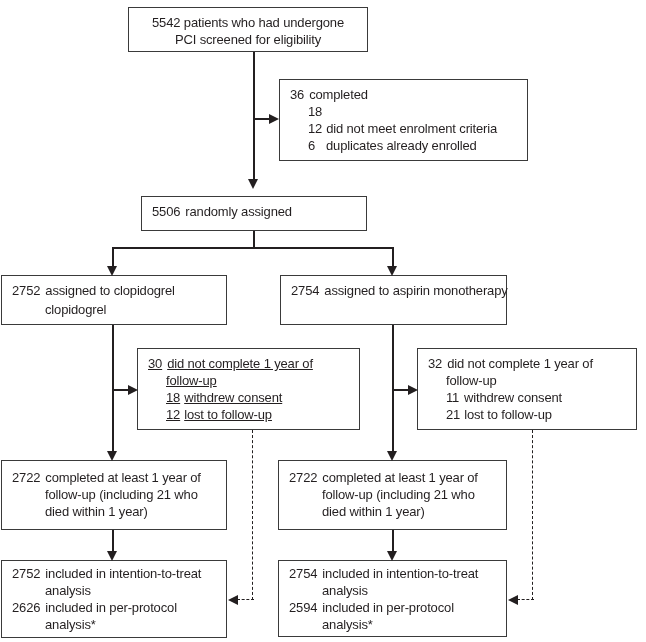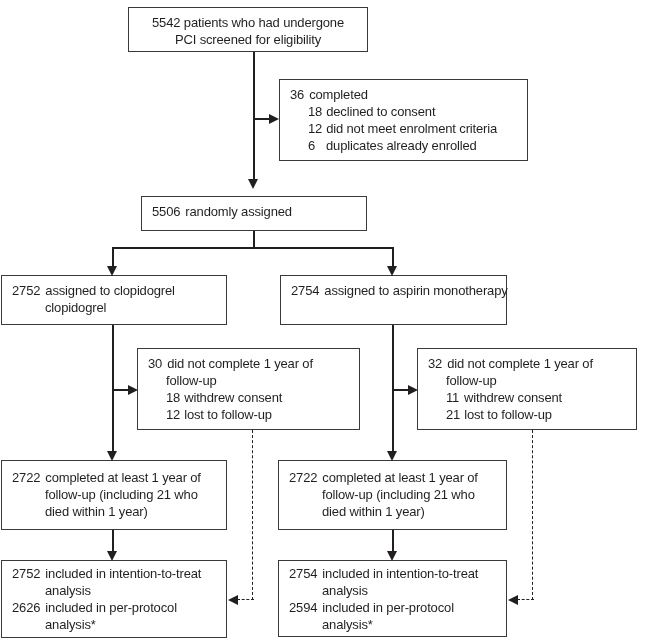--- a/index.html
+++ b/index.html
@@ -23,7 +23,7 @@
     padding:6px 10px;
     z-index:2;
   }
-  .vcenter{display:flex;flex-direction:column;justify-content:flex-start;}
+  .vcenter{display:flex;flex-direction:column;justify-content:space-between;}
   .center-text{text-align:center;}
   .row{display:flex;align-items:flex-start;white-space:nowrap;}
   .n{flex:none;box-sizing:border-box;padding-right:5px;}

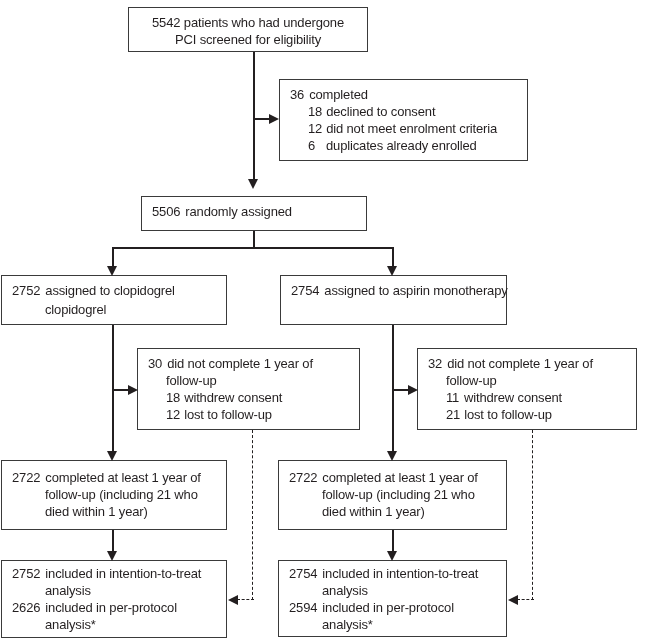--- a/index.html
+++ b/index.html
@@ -98,7 +98,6 @@
     </div>
     <div class="row sub">
       <span class="n">18</span>
-      <span class="t">declined to consent</span>
     </div>
     <div class="row sub">
       <span class="n">12</span>

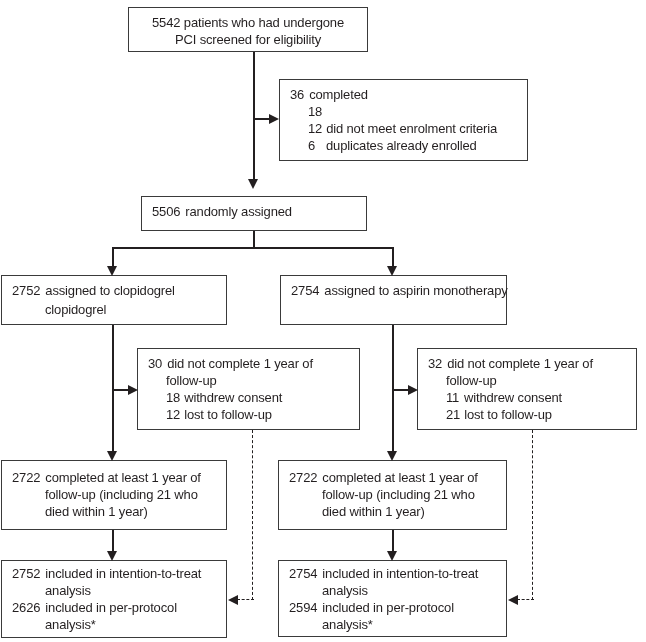--- a/index.html
+++ b/index.html
@@ -133,7 +133,7 @@
     </div>
   </div>
 
-  <div class="box b2" style="left:137px;top:348px;width:223px;height:82px;">
+  <div class="box b2" style="left:137px;top:348px;width:223px;height:82px;text-decoration:underline;">
     <div class="row">
       <span class="n">30</span>
       <span class="t">did not complete 1 year of</span>

